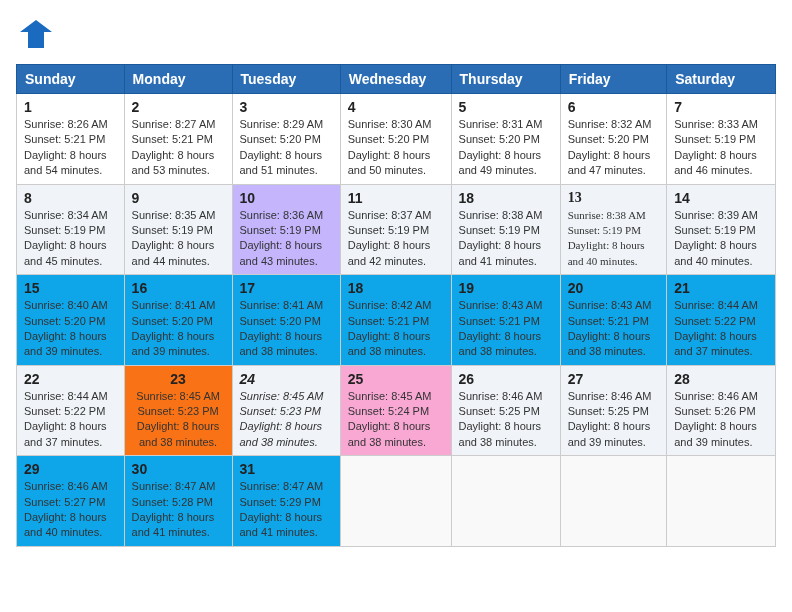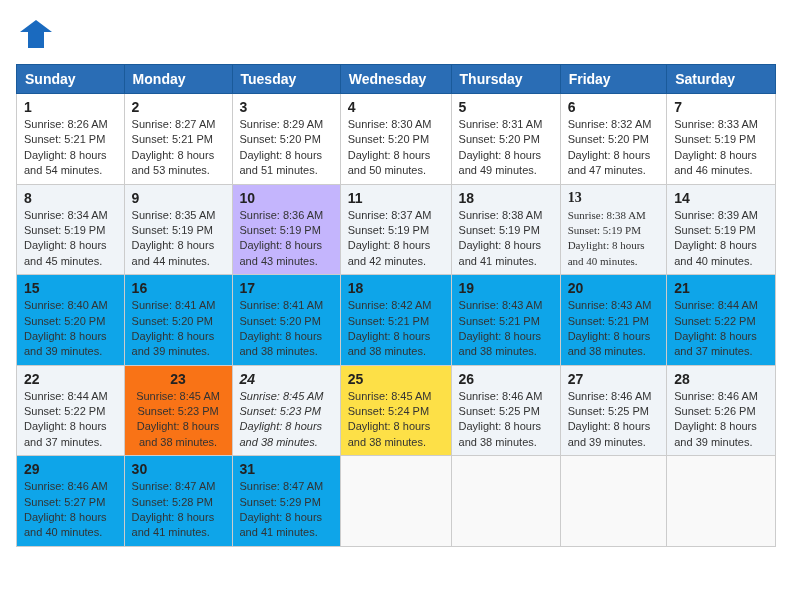--- a/index.html
+++ b/index.html
@@ -159,7 +159,7 @@
         <td style="background: rgb(240, 244, 248);"><span class="day-num">22</span><span class="day-info">Sunrise: 8:44 AM<br>Sunset: 5:22 PM<br>Daylight: 8 hours and 37 minutes.</span></td>
         <td style="background: #f97316; text-align: center;"><span class="day-num">23</span><span class="day-info">Sunrise: 8:45 AM<br>Sunset: 5:23 PM<br>Daylight: 8 hours and 38 minutes.</span></td>
         <td style="background: rgb(240, 244, 248); font-style: italic;"><span class="day-num">24</span><span class="day-info">Sunrise: 8:45 AM<br>Sunset: 5:23 PM<br>Daylight: 8 hours and 38 minutes.</span></td>
-        <td style="background: #fde047;"><span class="day-num">25</span><span class="day-info">Sunrise: 8:45 AM<br>Sunset: 5:24 PM<br>Daylight: 8 hours and 38 minutes.</span></td>
+        <td style="background: #f9a8d4;"><span class="day-num">25</span><span class="day-info">Sunrise: 8:45 AM<br>Sunset: 5:24 PM<br>Daylight: 8 hours and 38 minutes.</span></td>
         <td style="background: rgb(240, 244, 248);"><span class="day-num">26</span><span class="day-info">Sunrise: 8:46 AM<br>Sunset: 5:25 PM<br>Daylight: 8 hours and 38 minutes.</span></td>
         <td style="background: rgb(240, 244, 248);"><span class="day-num">27</span><span class="day-info">Sunrise: 8:46 AM<br>Sunset: 5:25 PM<br>Daylight: 8 hours and 39 minutes.</span></td>
         <td style="background: rgb(240, 244, 248);"><span class="day-num">28</span><span class="day-info">Sunrise: 8:46 AM<br>Sunset: 5:26 PM<br>Daylight: 8 hours and 39 minutes.</span></td>

